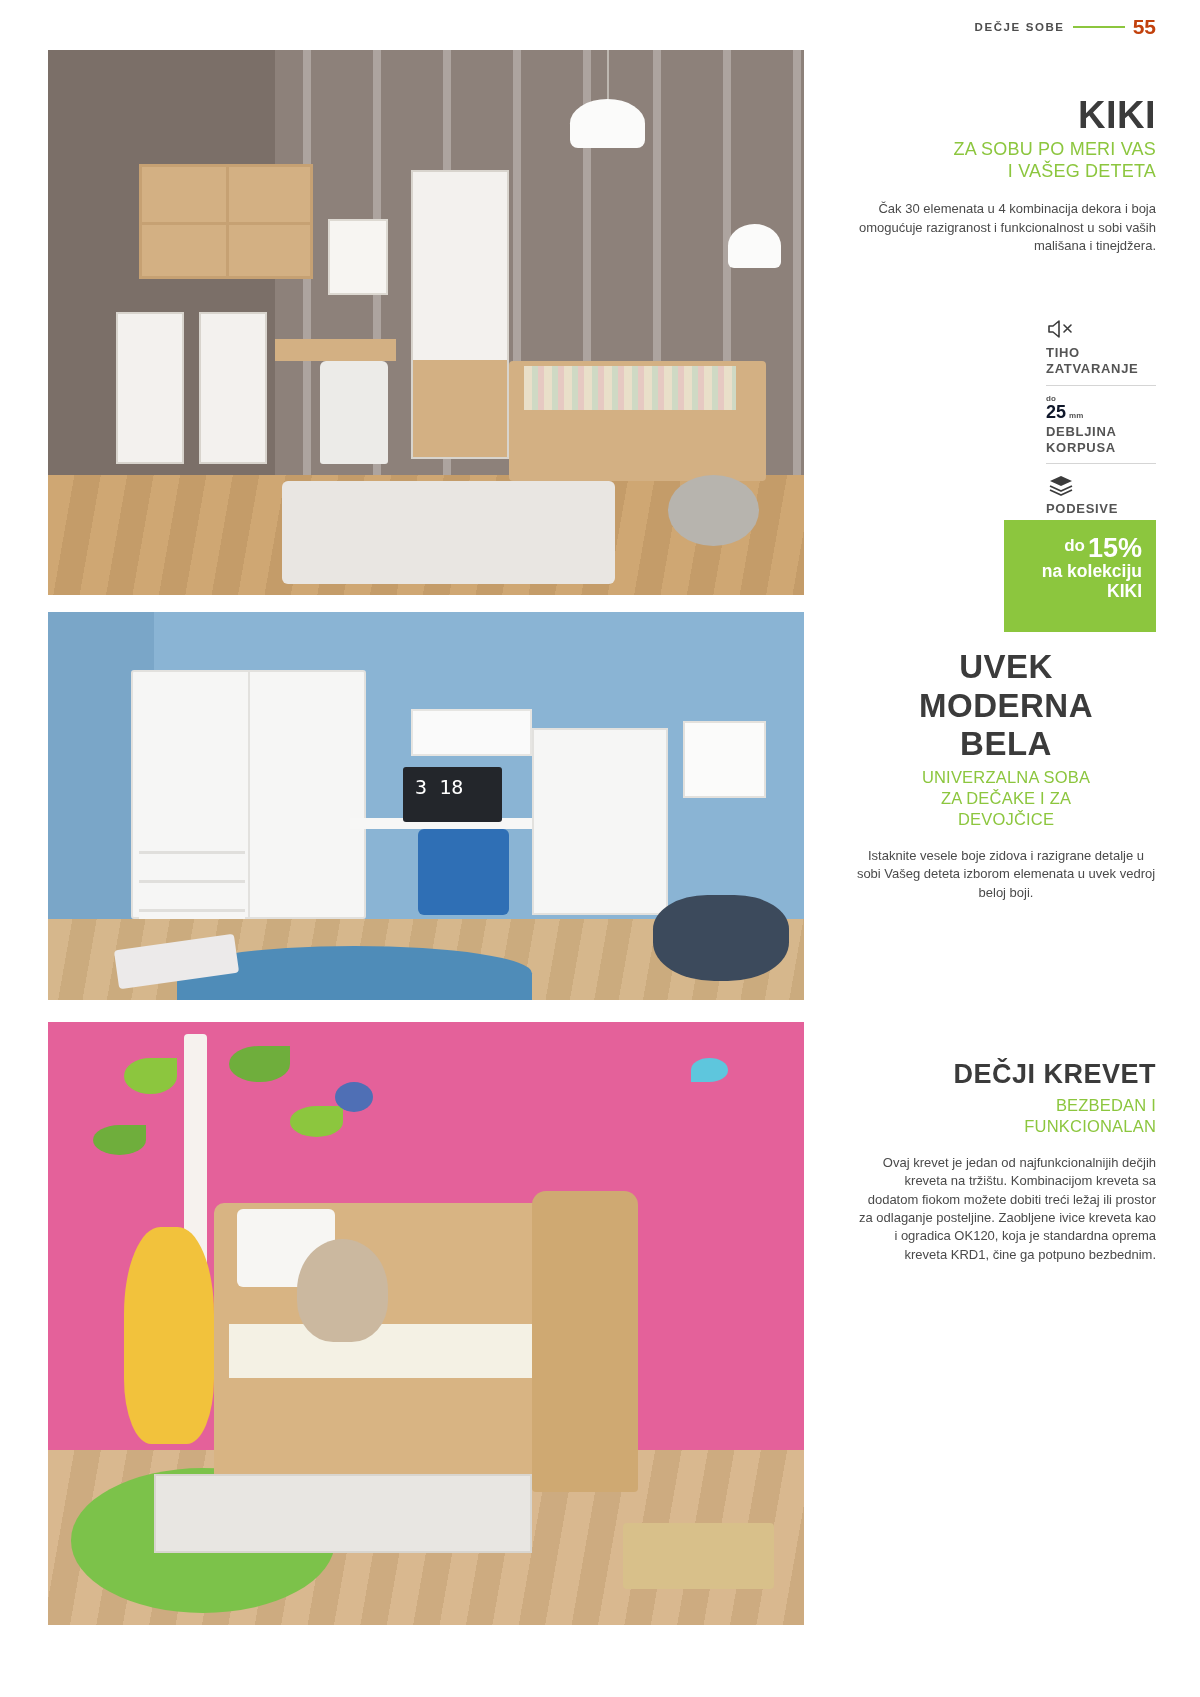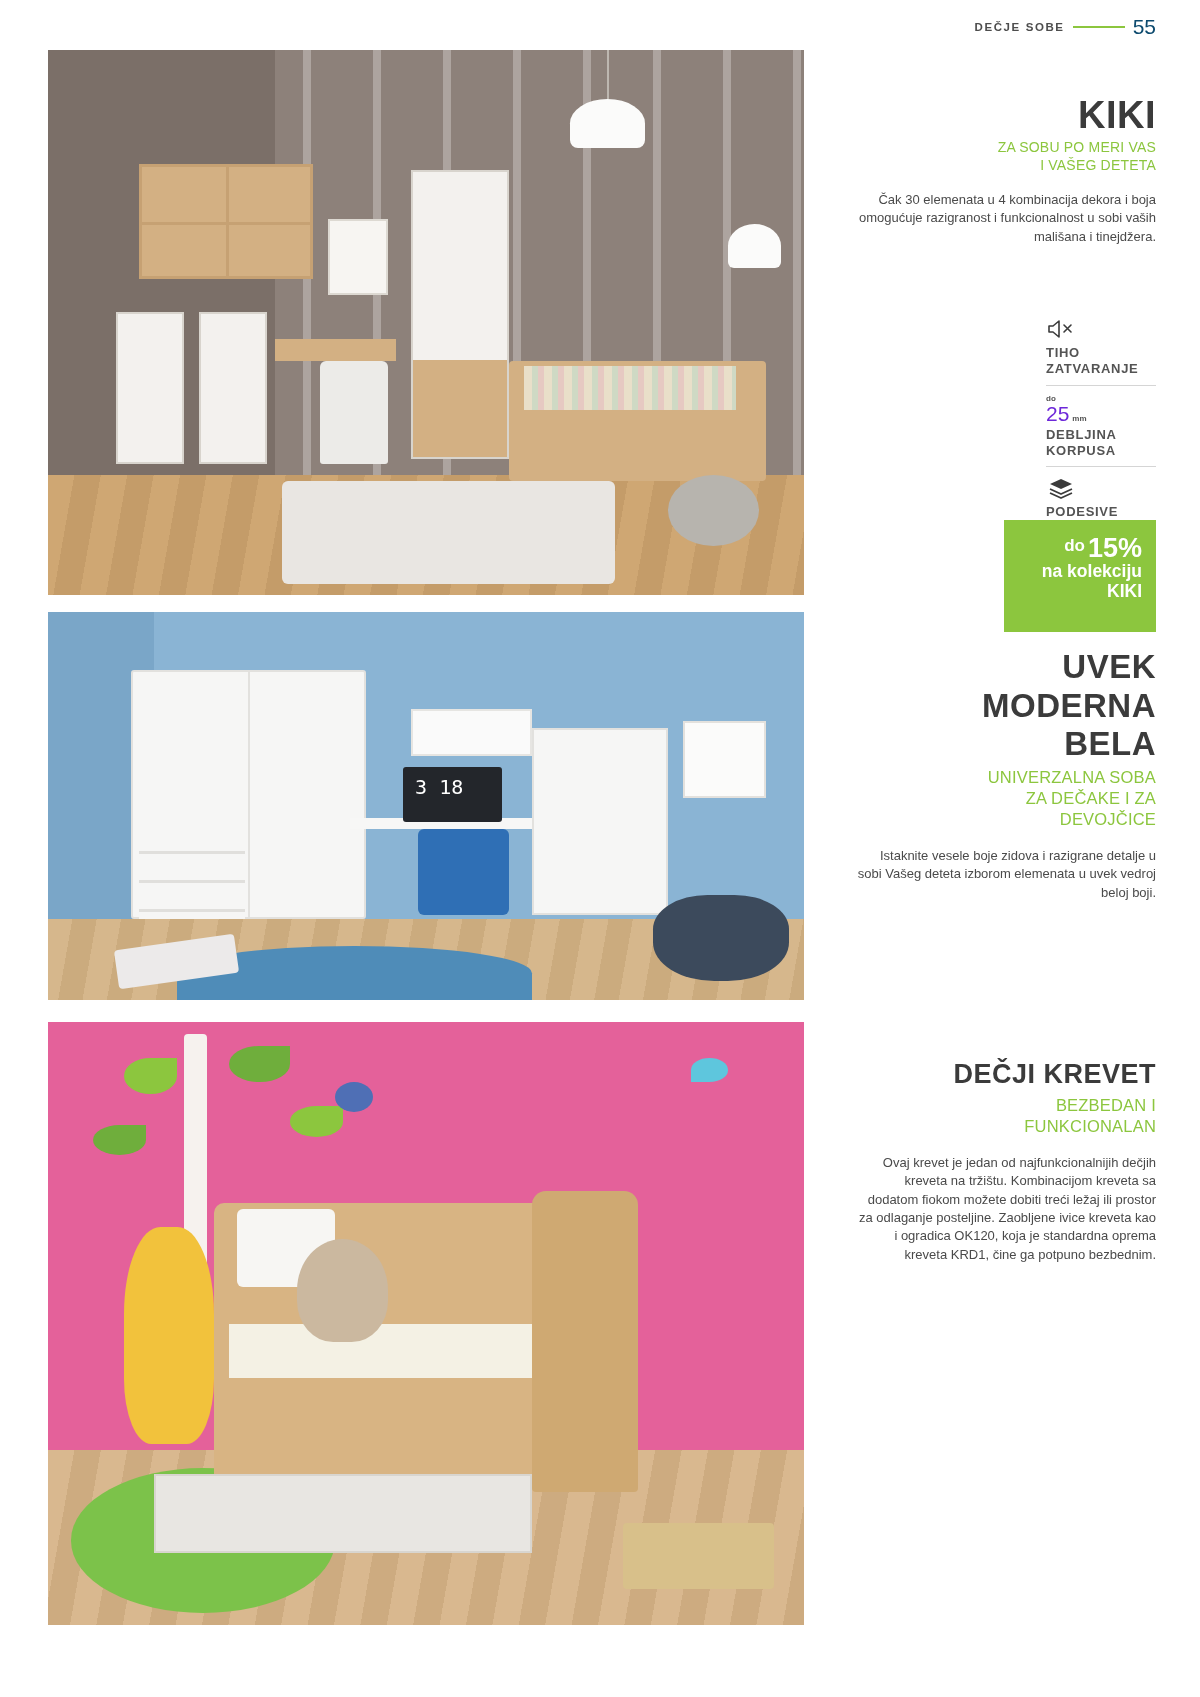--- a/index.html
+++ b/index.html
@@ -38,8 +38,8 @@
   }
   .header-page-number {
     font-size: 21px;
-    font-weight: 400;
-    color: #0c4a6e;
+    font-weight: 700;
+    color: #c2410c;
     line-height: 1;
   }
 

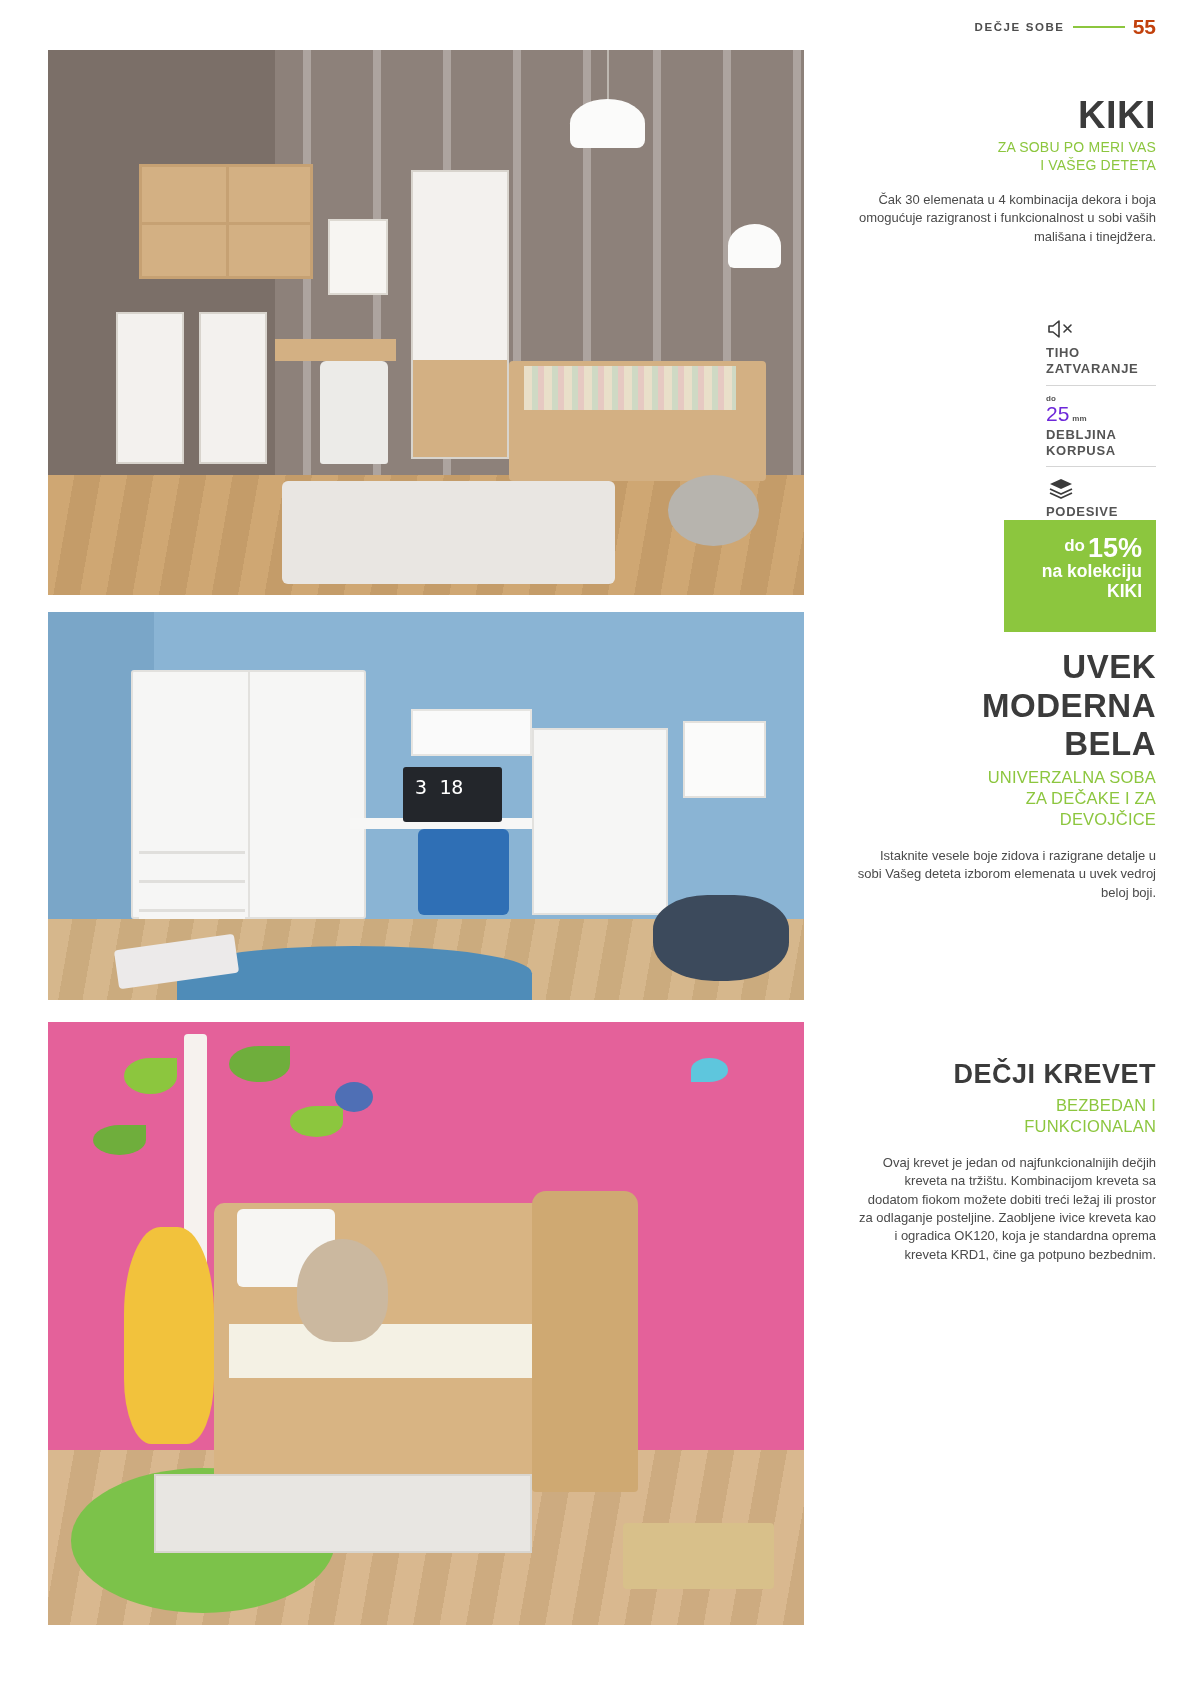--- a/index.html
+++ b/index.html
@@ -148,7 +148,7 @@
   .title-2 { font-size: 33px; line-height: 1.05; }
   .title-3 { font-size: 27px; line-height: 1.1; }
   .subtitle {
-    font-size: 14px;
+    font-size: 18px;
     color: #8cc63e;
     line-height: 1.15;
     letter-spacing: 0.2px;

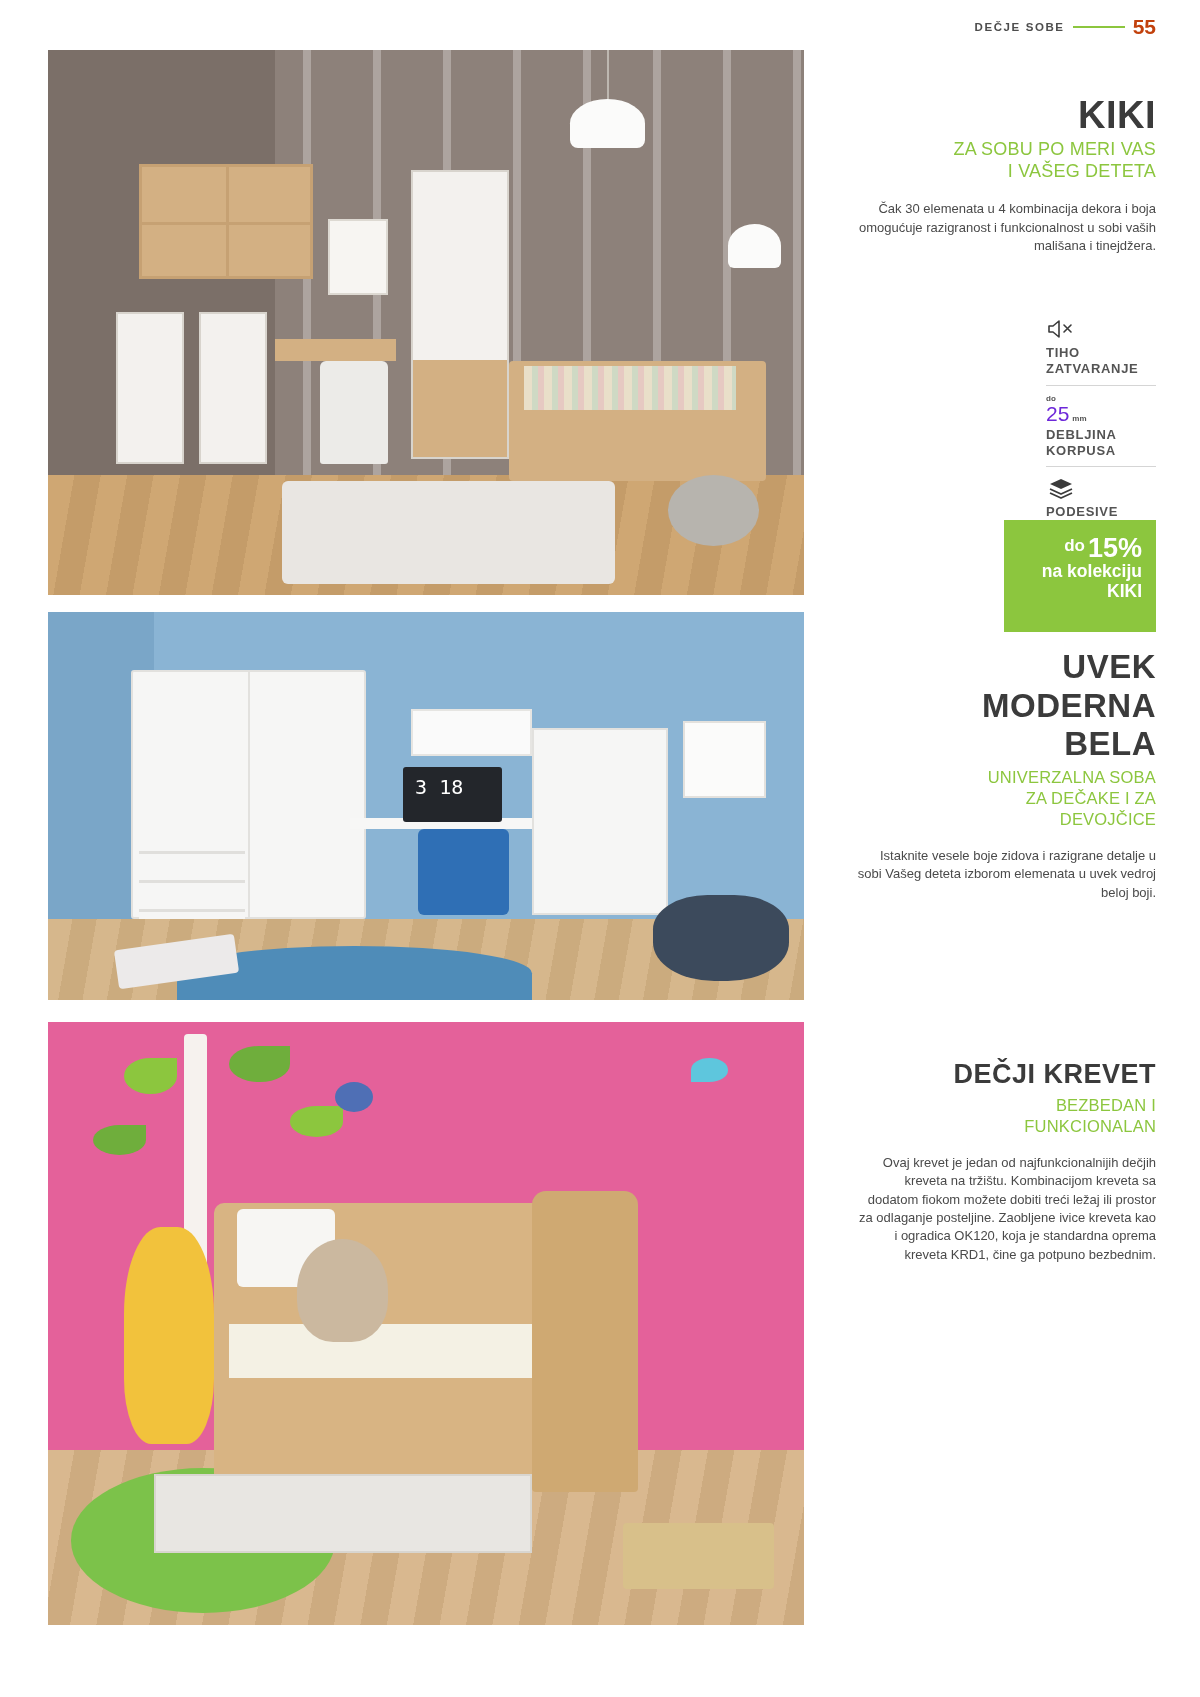--- a/index.html
+++ b/index.html
@@ -192,7 +192,7 @@
   }
   .thick-row { display: flex; align-items: baseline; gap: 3px; }
   .thick-do { font-size: 8px; color:#545454; font-weight:700; }
-  .thick-num { font-size: 21px; font-weight: 400; color: #6d28d9; line-height: 1; }
+  .thick-num { font-size: 18px; font-weight: 700; color: #0f172a; line-height: 1; }
   .thick-mm { font-size: 8px; color:#545454; font-weight:700; }
 
   

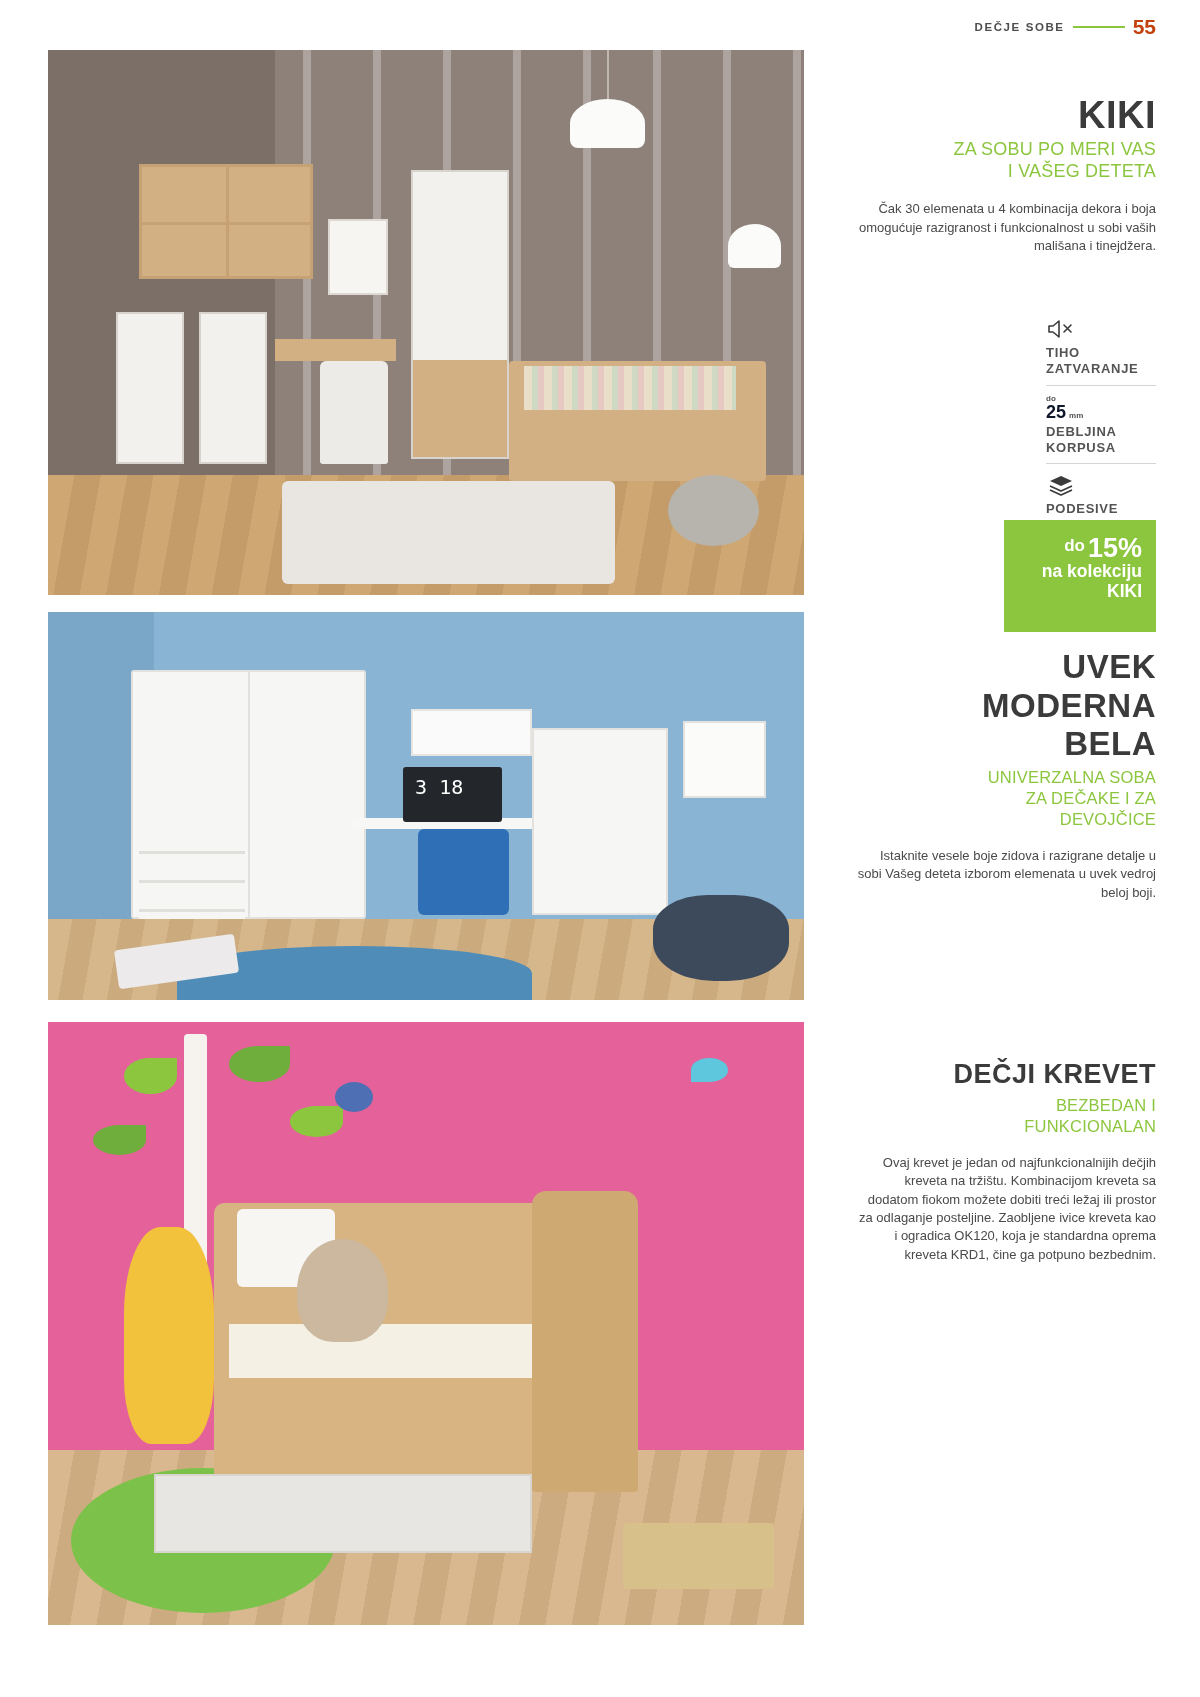--- a/index.html
+++ b/index.html
@@ -134,7 +134,7 @@
     text-align: right;
   }
   .side-1 { top: 96px; }
-  .side-2 { top: 650px; }
+  .side-2 { top: 650px; text-align: center; }
   .side-3 { top: 1060px; }
 
   .title {

